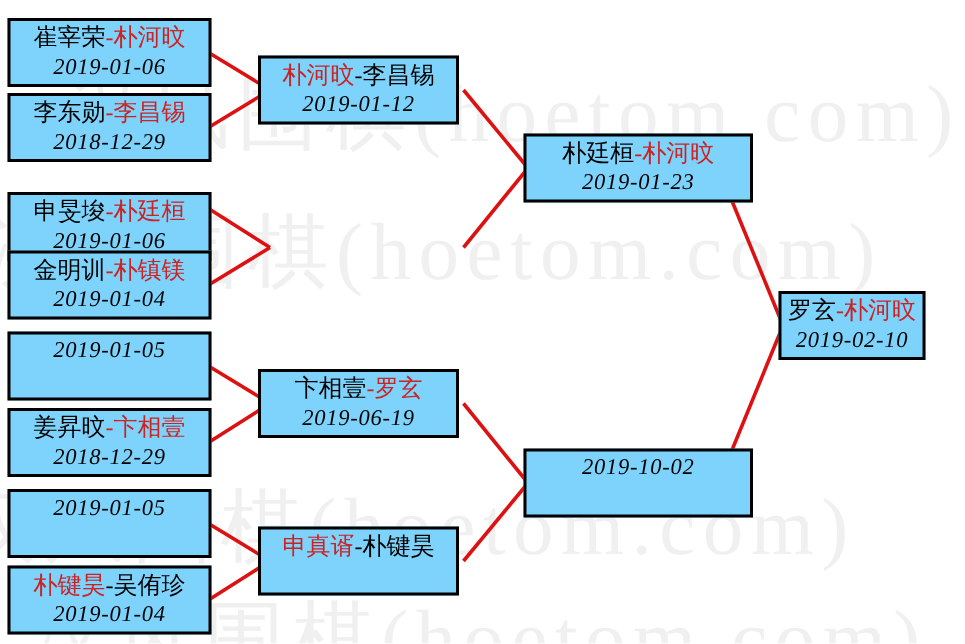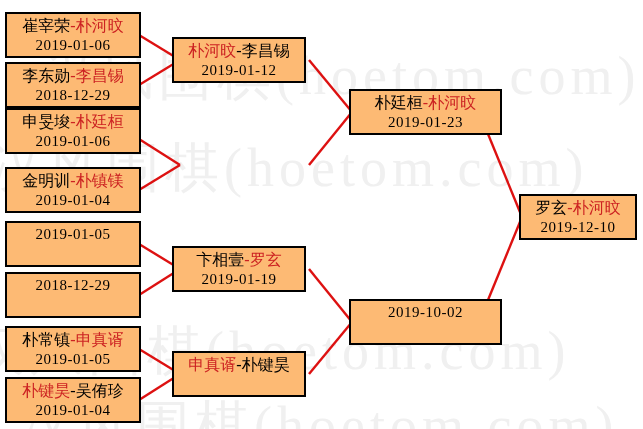--- a/index.html
+++ b/index.html
@@ -19,7 +19,7 @@
   
   .box{
     position:absolute;z-index:2;box-sizing:border-box;height:46px;
-    border:2px solid #000;background:#fdba74;text-align:center;color:#000;
+    border:2px solid #000;background:#7dd3fc;text-align:center;color:#000;
     padding-top:2px;
   }
   .names{font-size:16px;line-height:20px;white-space:nowrap;}

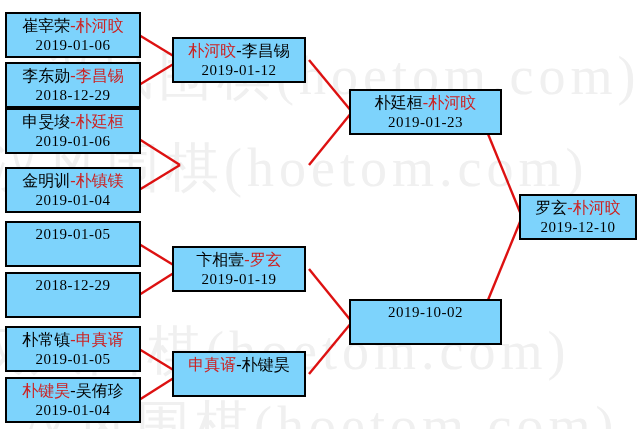--- a/index.html
+++ b/index.html
@@ -23,7 +23,7 @@
     padding-top:2px;
   }
   .names{font-size:16px;line-height:20px;white-space:nowrap;}
-  .date{font-size:15px;line-height:19px;letter-spacing:0.5px;}
+  .date{font-size:15px;line-height:19px;letter-spacing:0.5px;font-style:italic;}
   .winner{color:var(--winner-color,#cc2222);}
   .c1{left:5px;width:136px;}
   .c2{left:172px;width:134px;}

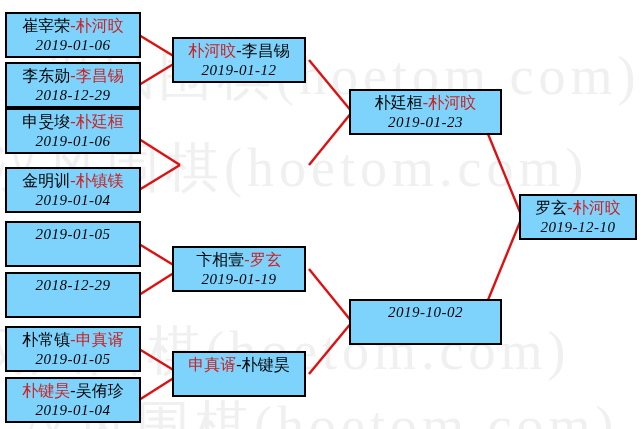--- a/index.html
+++ b/index.html
@@ -65,7 +65,7 @@
     <div class="names"><span>李东勋</span><span class="winner">-</span><span class="winner">李昌锡</span></div>
     <div class="date">2018-12-29</div>
   </div>
-  <div class="box c1" style="top:108px">
+  <div class="box c1" style="top:128px">
     <div class="names"><span>申旻埈</span><span class="winner">-</span><span class="winner">朴廷桓</span></div>
     <div class="date">2019-01-06</div>
   </div>

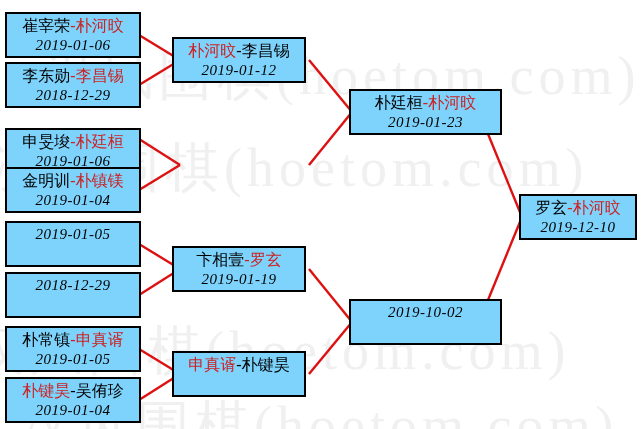--- a/index.html
+++ b/index.html
@@ -28,7 +28,7 @@
   .c1{left:5px;width:136px;}
   .c2{left:172px;width:134px;}
   .c3{left:349px;width:153px;}
-  .c4{left:519px;width:118px;}
+  .c4{left:519px;width:98px;}
 </style>
 </head>
 <body>

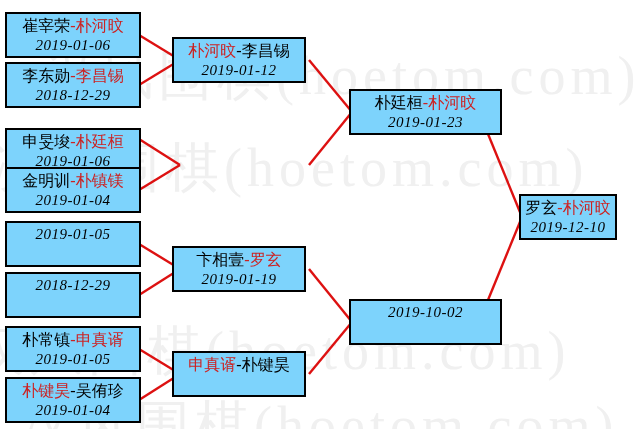--- a/index.html
+++ b/index.html
@@ -110,7 +110,7 @@
 
   <div class="box c4" style="top:194px">
     <div class="names"><span>罗玄</span><span class="winner">-</span><span class="winner">朴河旼</span></div>
-    <div class="date">2019-12-10</div>
+    <div class="date">2019-02-10</div>
   </div>
 
 </div>

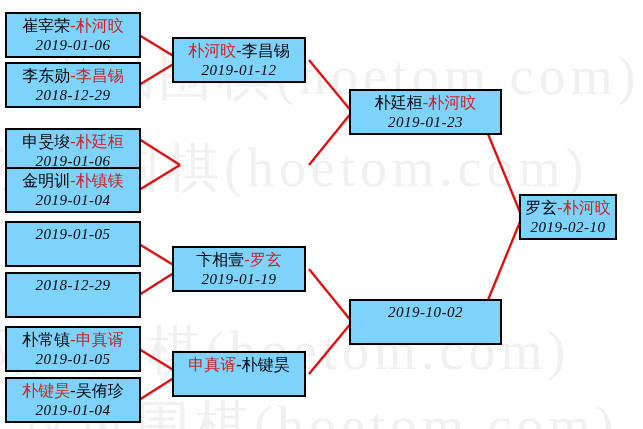--- a/index.html
+++ b/index.html
@@ -77,6 +77,7 @@
     <div class="date">2019-01-05</div>
   </div>
   <div class="box c1" style="top:272px">
+    <div class="names"><span>姜昇旼</span><span class="winner">-</span><span class="winner">卞相壹</span></div>
     <div class="date">2018-12-29</div>
   </div>
   <div class="box c1" style="top:326px">

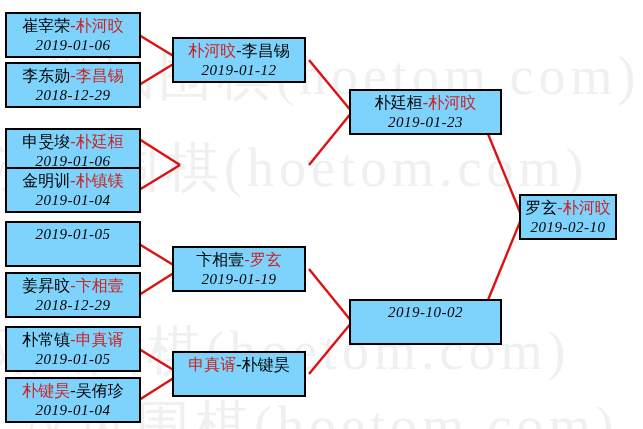--- a/index.html
+++ b/index.html
@@ -95,7 +95,7 @@
   </div>
   <div class="box c2" style="top:246px">
     <div class="names"><span>卞相壹</span><span class="winner">-</span><span class="winner">罗玄</span></div>
-    <div class="date">2019-01-19</div>
+    <div class="date">2019-06-19</div>
   </div>
   <div class="box c2" style="top:351px">
     <div class="names"><span class="winner">申真谞</span><span>-</span><span>朴键昊</span></div>

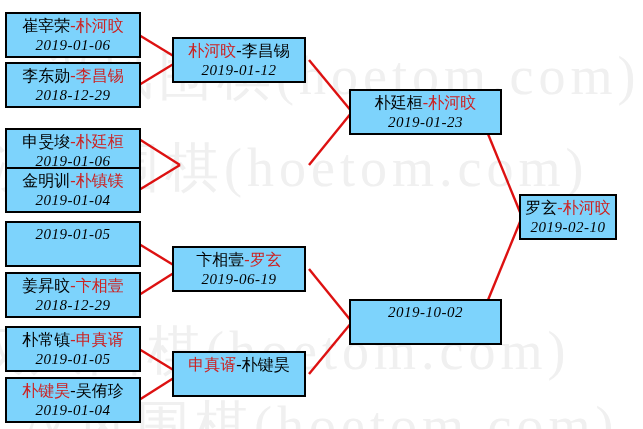--- a/index.html
+++ b/index.html
@@ -81,7 +81,6 @@
     <div class="date">2018-12-29</div>
   </div>
   <div class="box c1" style="top:326px">
-    <div class="names"><span>朴常镇</span><span class="winner">-</span><span class="winner">申真谞</span></div>
     <div class="date">2019-01-05</div>
   </div>
   <div class="box c1" style="top:377px">

